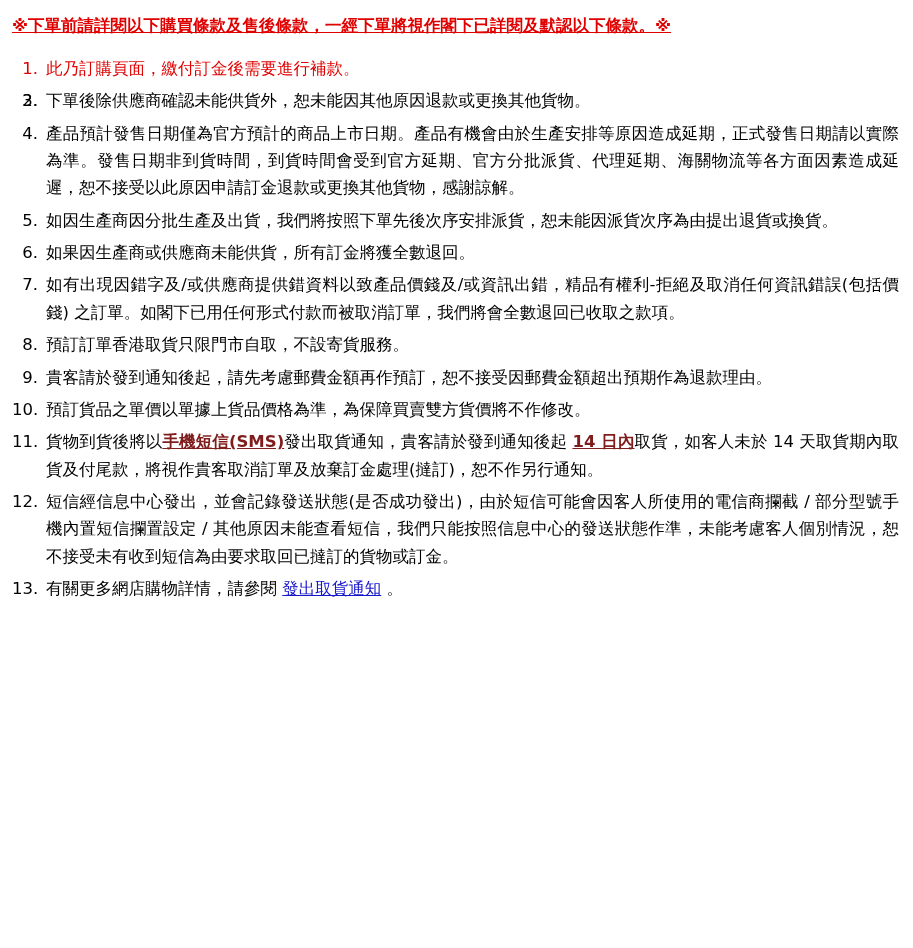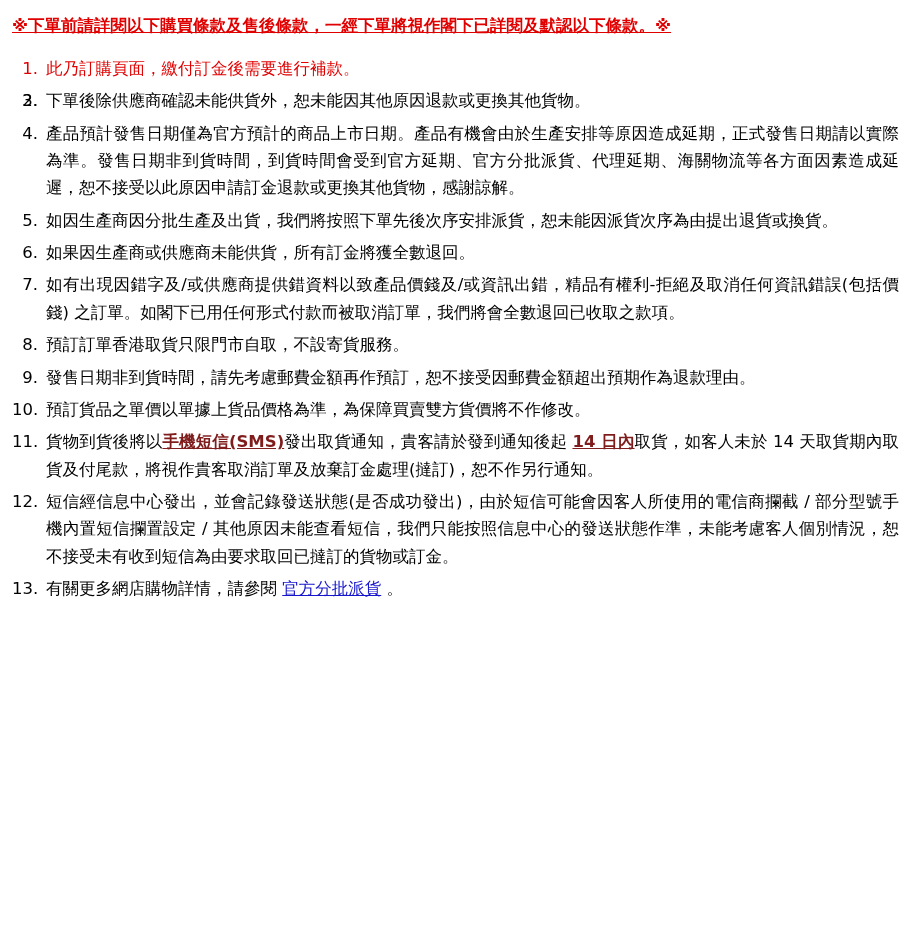--- a/index.html
+++ b/index.html
@@ -89,7 +89,7 @@
       <li><span class="num">6.</span><span>如果因生產商或供應商未能供貨，所有訂金將獲全數退回。</span></li>
       <li><span class="num">7.</span><span>如有出現因錯字及/或供應商提供錯資料以致產品價錢及/或資訊出錯，精品有權利-拒絕及取消任何資訊錯誤(包括價錢) 之訂單。如閣下已用任何形式付款而被取消訂單，我們將會全數退回已收取之款項。</span></li>
       <li><span class="num">8.</span><span>預訂訂單香港取貨只限門市自取，不設寄貨服務。</span></li>
-      <li><span class="num">9.</span><span>發售日期非到貨時間，請先考慮郵費金額再作預訂，恕不接受因郵費金額超出預期作為退款理由。</span></li>
+      <li><span class="num">9.</span><span>貴客請於發到通知後起，請先考慮郵費金額再作預訂，恕不接受因郵費金額超出預期作為退款理由。</span></li>
       <li><span class="num">10.</span><span>預訂貨品之單價以單據上貨品價格為準，為保障買賣雙方貨價將不作修改。</span></li>
       <li><span class="num">11.</span><span>貨物到貨後將以</span><span class="u-red">手機短信(SMS)</span><span>發出取貨通知，貴客請於發到通知後起 </span><span class="u-red">14 日內</span><span>取貨，如客人未於 14 天取貨期內取貨及付尾款，將視作貴客取消訂單及放棄訂金處理(撻訂)，恕不作另行通知。</span></li>
       <li><span class="num">12.</span><span>短信經信息中心發出，並會記錄發送狀態(是否成功發出)，由於短信可能會因客人所使用的電信商攔截 / 部分型號手機內置短信攔置設定 / 其他原因未能查看短信，我們只能按照信息中心的發送狀態作準，未能考慮客人個別情況，恕不接受未有收到短信為由要求取回已撻訂的貨物或訂金。</span></li>

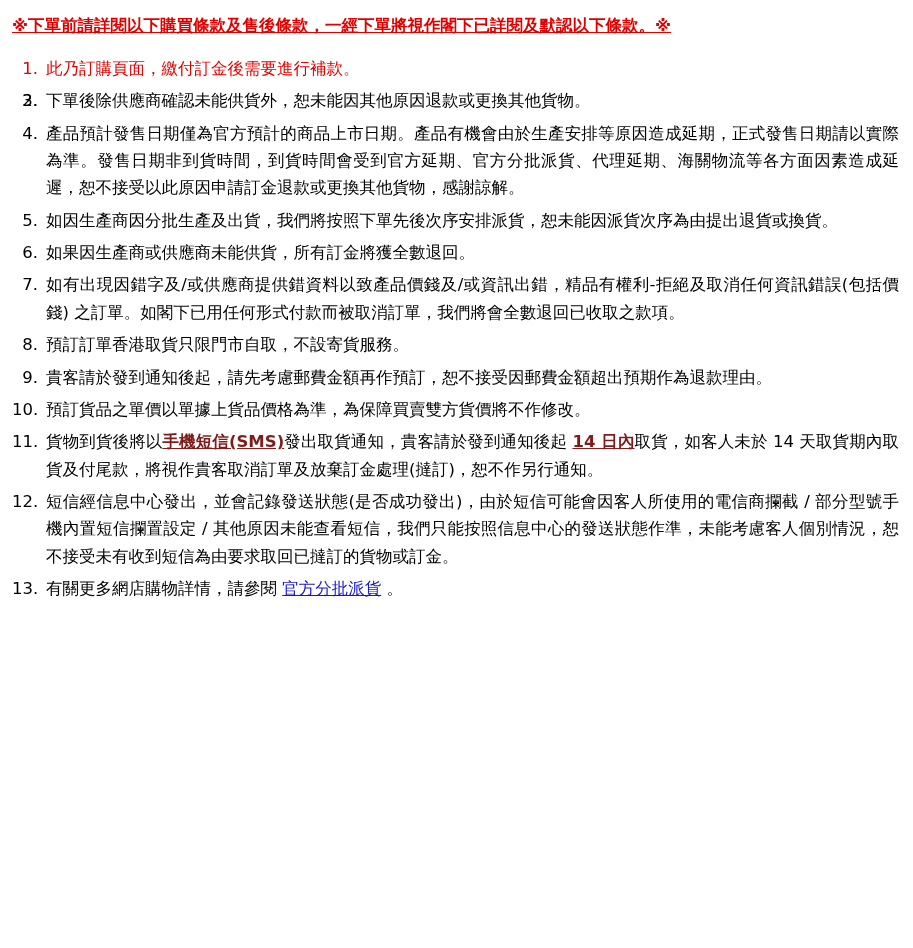--- a/index.html
+++ b/index.html
@@ -93,7 +93,7 @@
       <li><span class="num">10.</span><span>預訂貨品之單價以單據上貨品價格為準，為保障買賣雙方貨價將不作修改。</span></li>
       <li><span class="num">11.</span><span>貨物到貨後將以</span><span class="u-red">手機短信(SMS)</span><span>發出取貨通知，貴客請於發到通知後起 </span><span class="u-red">14 日內</span><span>取貨，如客人未於 14 天取貨期內取貨及付尾款，將視作貴客取消訂單及放棄訂金處理(撻訂)，恕不作另行通知。</span></li>
       <li><span class="num">12.</span><span>短信經信息中心發出，並會記錄發送狀態(是否成功發出)，由於短信可能會因客人所使用的電信商攔截 / 部分型號手機內置短信攔置設定 / 其他原因未能查看短信，我們只能按照信息中心的發送狀態作準，未能考慮客人個別情況，恕不接受未有收到短信為由要求取回已撻訂的貨物或訂金。</span></li>
-      <li><span class="num">13.</span><span>有關更多網店購物詳情，請參閱 </span><a class="link">官方分批派貨</a><span> 。</span></li>
+      <li><span class="num">13.</span><span>有關更多網店購物詳情，請參閱 </span><a class="link">發出取貨通知</a><span> 。</span></li>
     </ol>
 
 </div>

